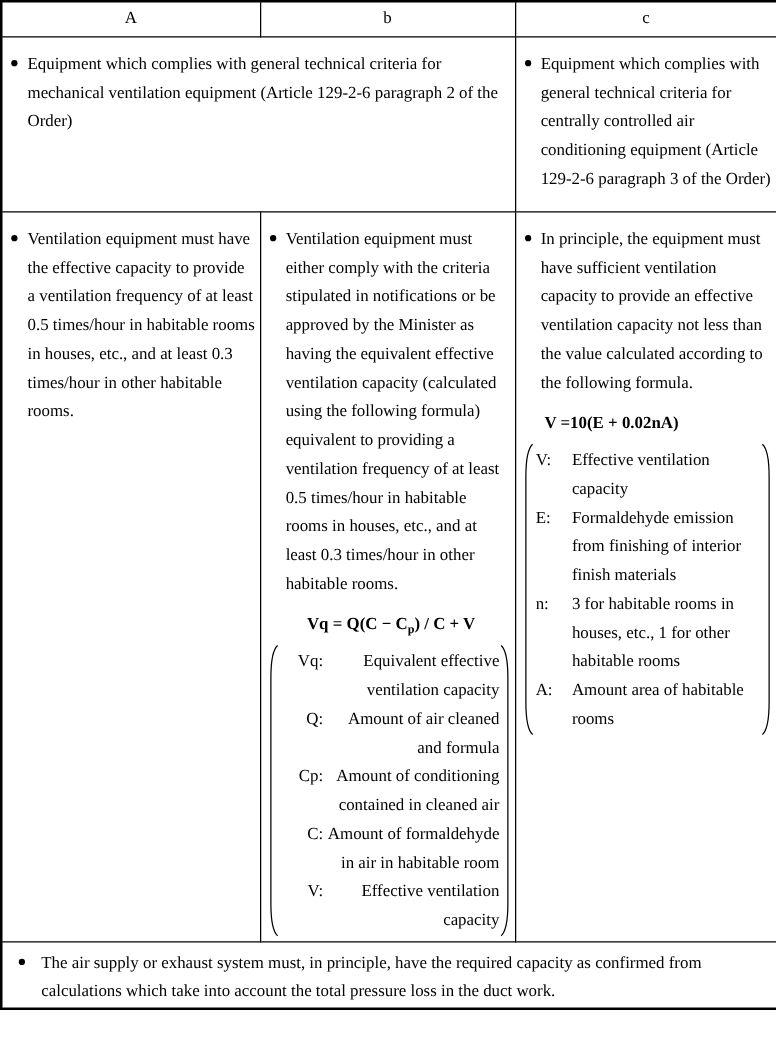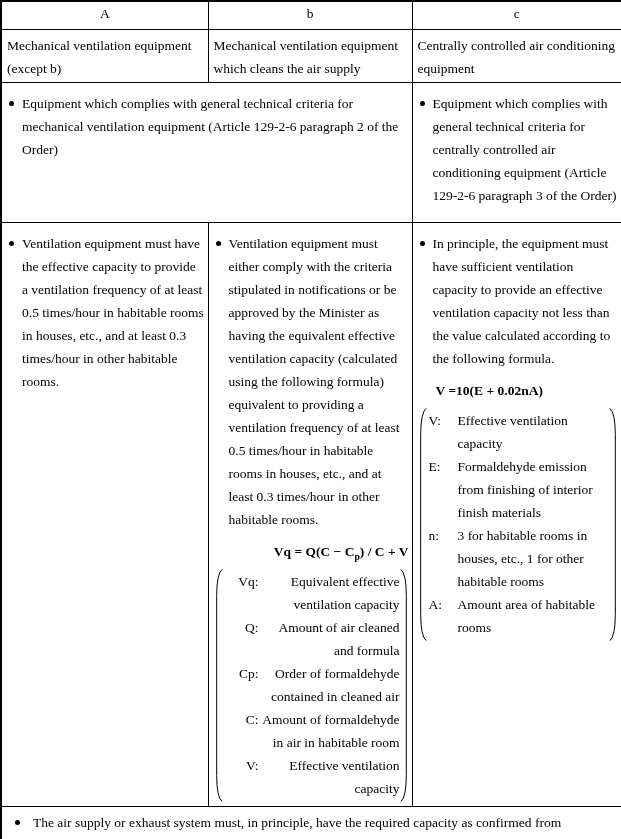--- a/index.html
+++ b/index.html
@@ -120,17 +120,6 @@
     <td class="hdr">c</td>
   </tr>
 
-  <tr class="r2">
-    <td>
-      <div class="plain">Mechanical ventilation equipment (except b)</div>
-    </td>
-    <td>
-      <div class="plain">Mechanical ventilation equipment which cleans the air supply</div>
-    </td>
-    <td>
-      <div class="plain">Centrally controlled air conditioning equipment</div>
-    </td>
-  </tr>
 
   <tr class="r3">
     <td colspan="2">

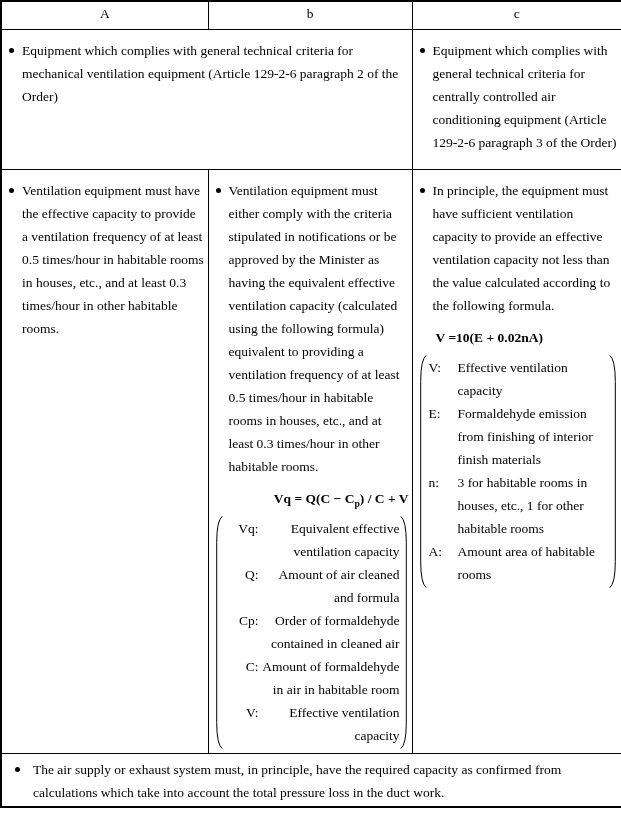--- a/index.html
+++ b/index.html
@@ -66,7 +66,7 @@
     white-space: nowrap;
     font-weight: bold;
   }
-  .formula.fb { padding-left: 32px; text-align: right; }
+  .formula.fb { padding-left: 32px; }
   .formula.fc { padding-left: 18px; }
   .formula sub.s {
     font-size: 0.72em;

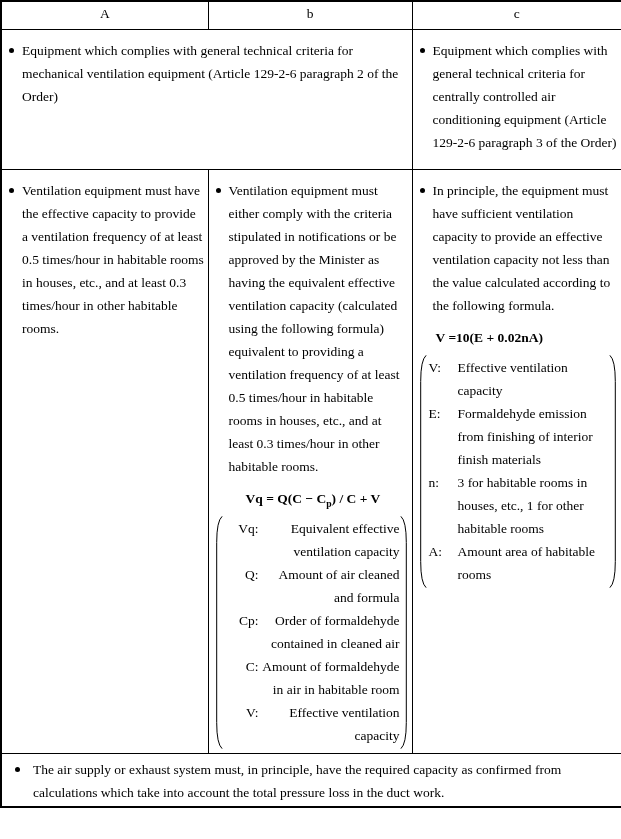--- a/index.html
+++ b/index.html
@@ -167,7 +167,7 @@
               </span>
           <span class="legend-row">
                 <span class="sym">Cp:</span>
-                <span class="desc">Order of formaldehyde contained in cleaned air</span>
+                <span class="desc">Amount of conditioning contained in cleaned air</span>
               </span>
           <span class="legend-row">
                 <span class="sym">C:</span>

